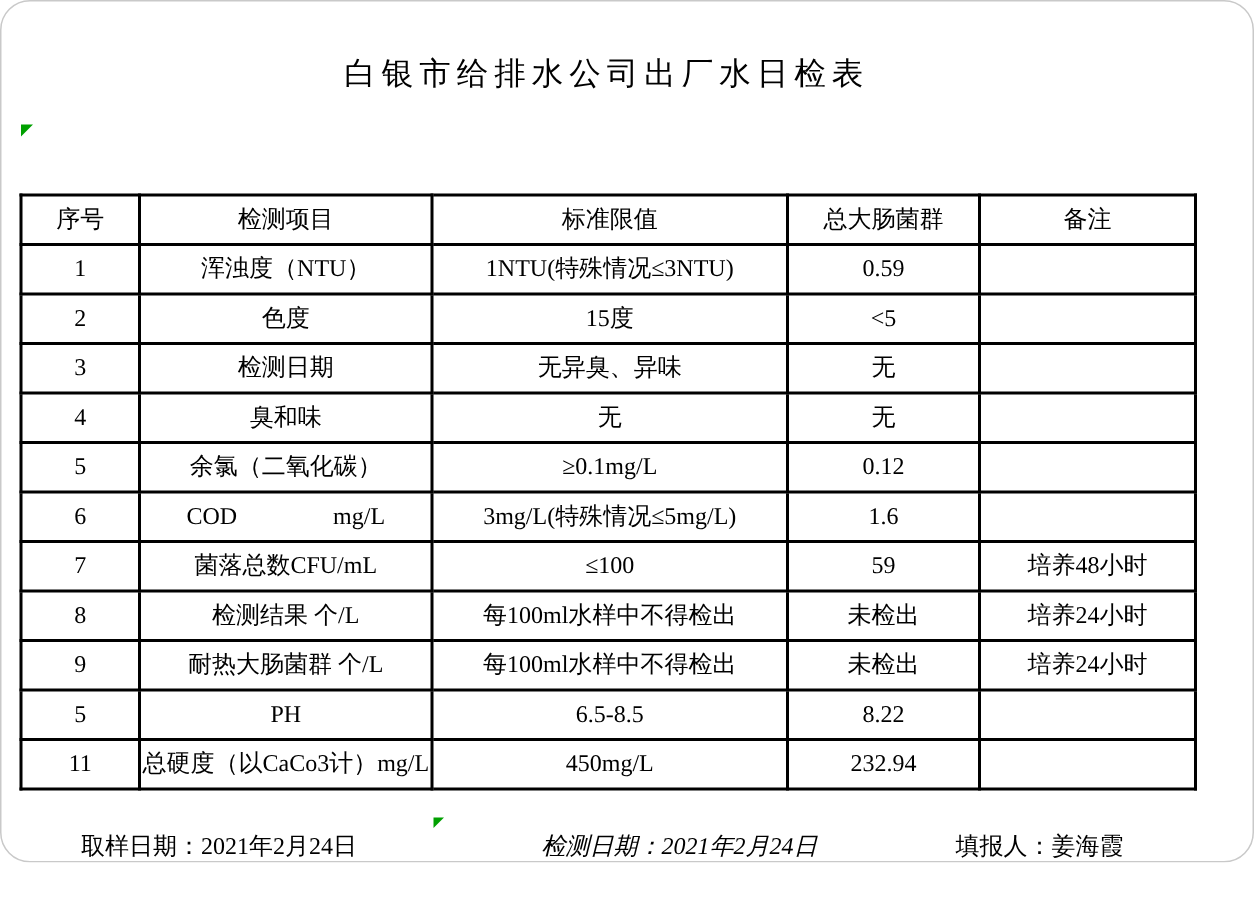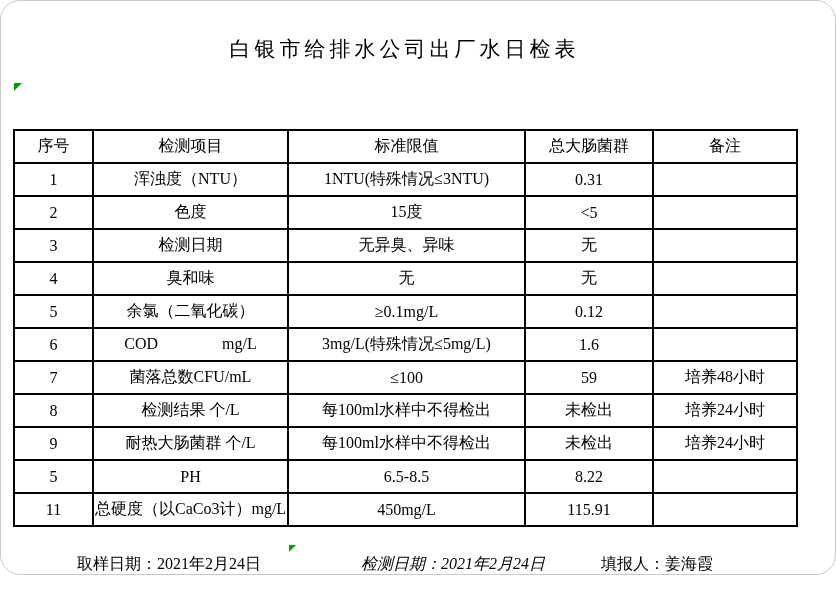--- a/index.html
+++ b/index.html
@@ -105,7 +105,7 @@
         <td>1</td>
         <td>浑浊度（NTU）</td>
         <td>1NTU(特殊情况≤3NTU)</td>
-        <td>0.31</td>
+        <td>0.59</td>
         <td></td>
       </tr>
       <tr>

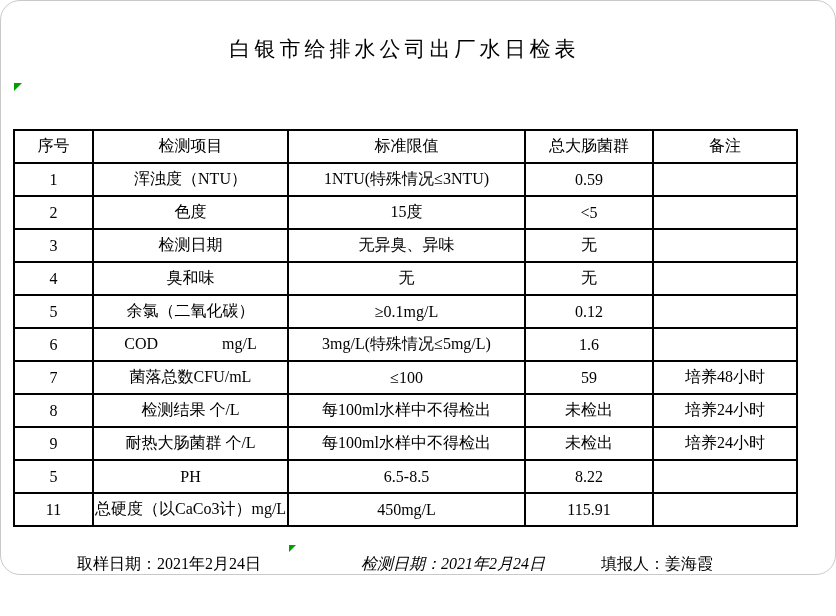--- a/index.html
+++ b/index.html
@@ -175,7 +175,7 @@
         <td>11</td>
         <td>总硬度（以CaCo3计）mg/L</td>
         <td>450mg/L</td>
-        <td>115.91</td>
+        <td>232.94</td>
         <td></td>
       </tr>
     </tbody>

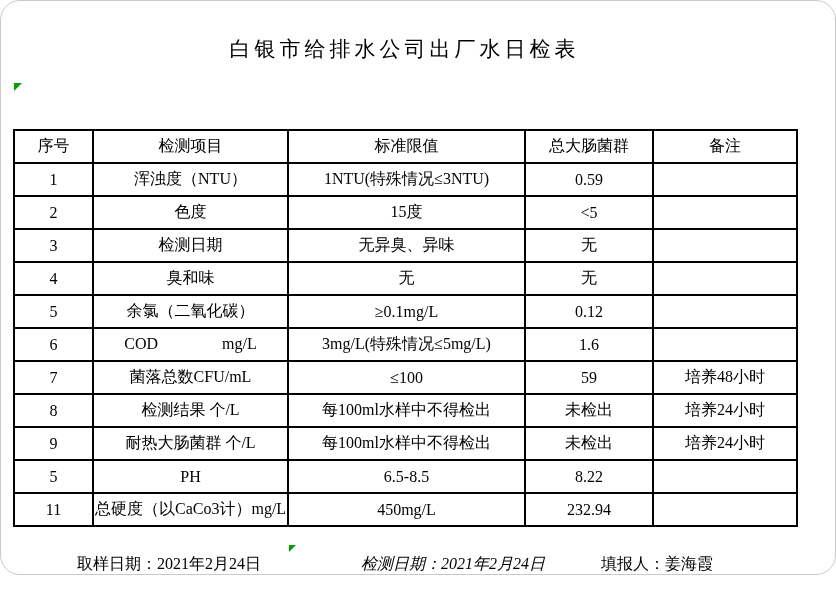--- a/index.html
+++ b/index.html
@@ -54,7 +54,7 @@
   .col-remark { width: 144px; }
 
   .footer-line { position: absolute; top: 553px; font-size: 16px; white-space: nowrap; }
-  .f-sample   { left: 76px; }
+  .f-sample   { left: 53px; }
   .f-test     { left: 360px; font-style: italic; }
   .f-reporter { left: 600px; }
 

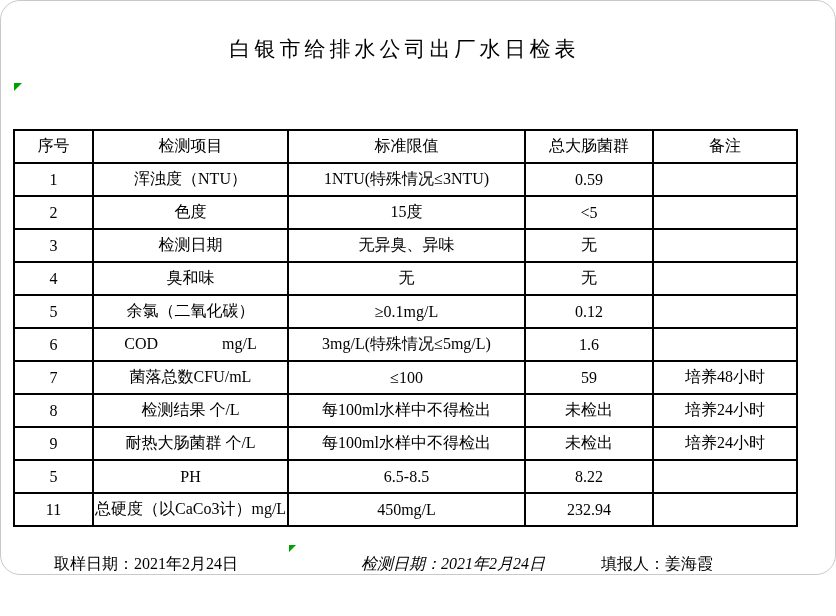--- a/index.html
+++ b/index.html
@@ -56,7 +56,7 @@
   .footer-line { position: absolute; top: 553px; font-size: 16px; white-space: nowrap; }
   .f-sample   { left: 53px; }
   .f-test     { left: 360px; font-style: italic; }
-  .f-reporter { left: 600px; }
+  .f-reporter { left: 636px; }
 
   .tri {
     position: absolute;

